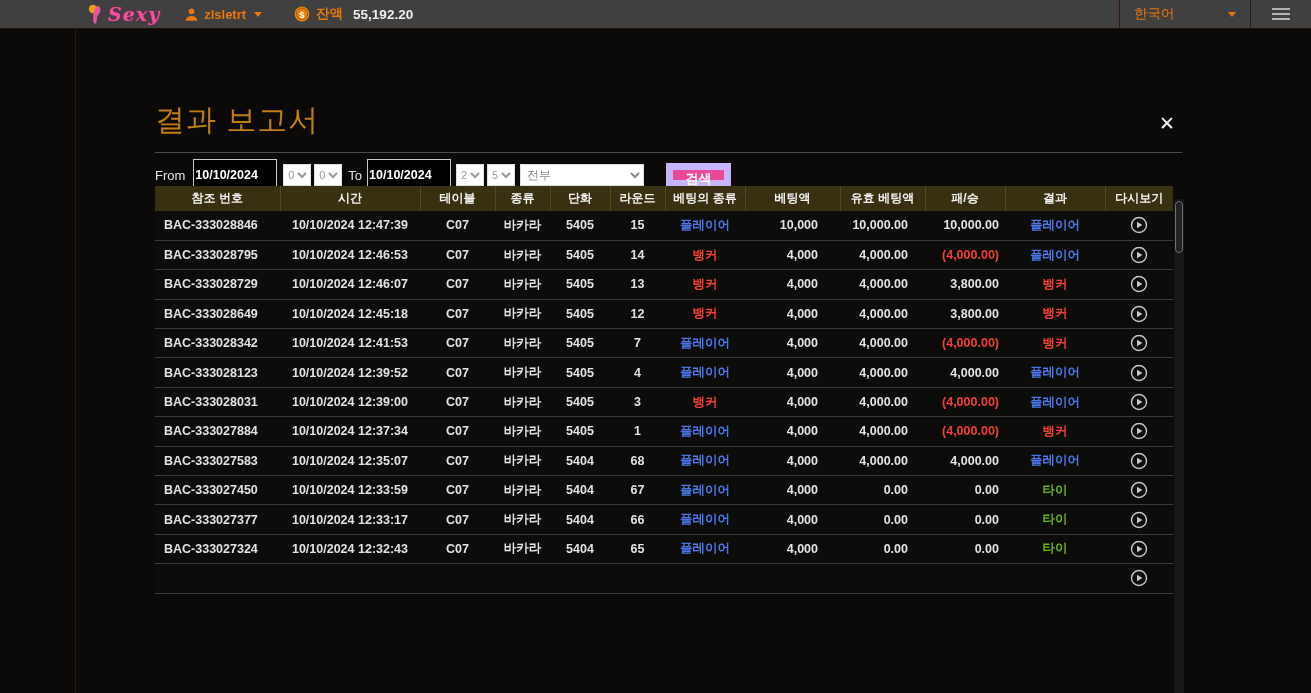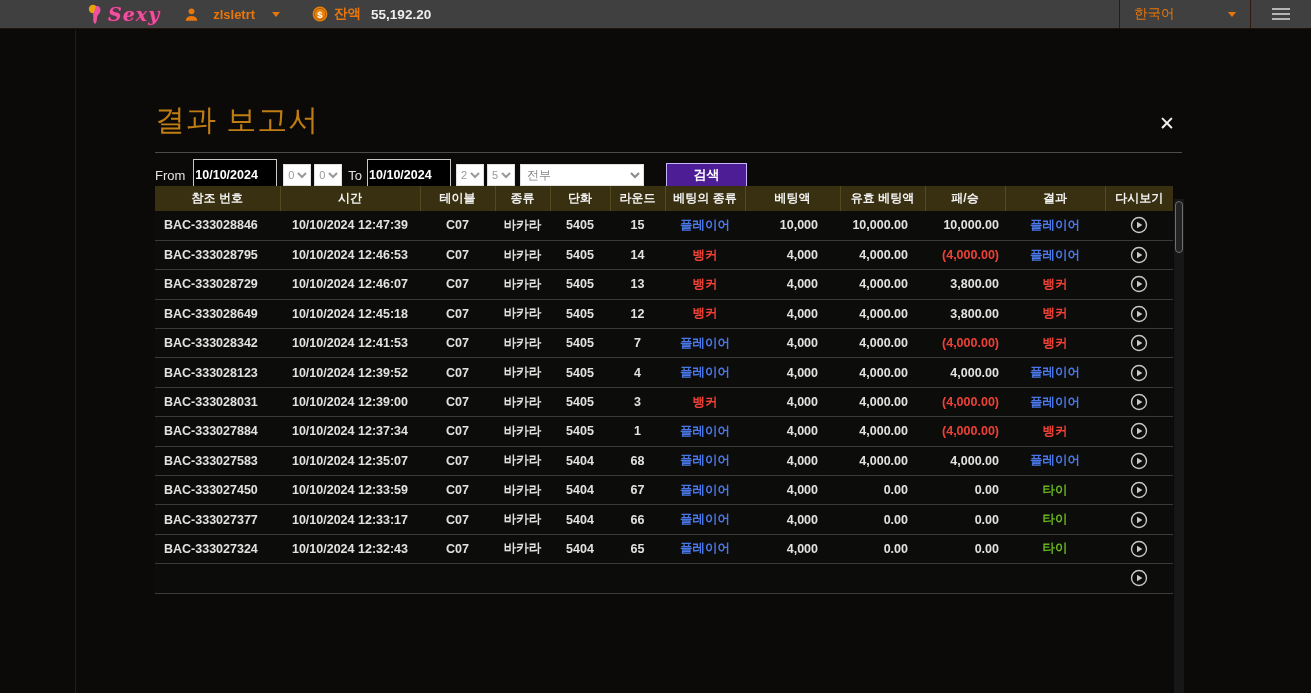--- a/index.html
+++ b/index.html
@@ -25,7 +25,7 @@
     font-size:19px; color:#f0519e; letter-spacing:1px;
     text-shadow:0 0 2px #a52064;
   }
-  .user-wrap { margin-left:24px; display:flex; align-items:center; gap:14px; }
+  .user-wrap { margin-left:24px; display:flex; align-items:center; gap:5px; }
   .user-name { color:#e8760b; font-size:13px; font-weight:bold; }
   .caret-down {
     width:0; height:0; display:inline-block;

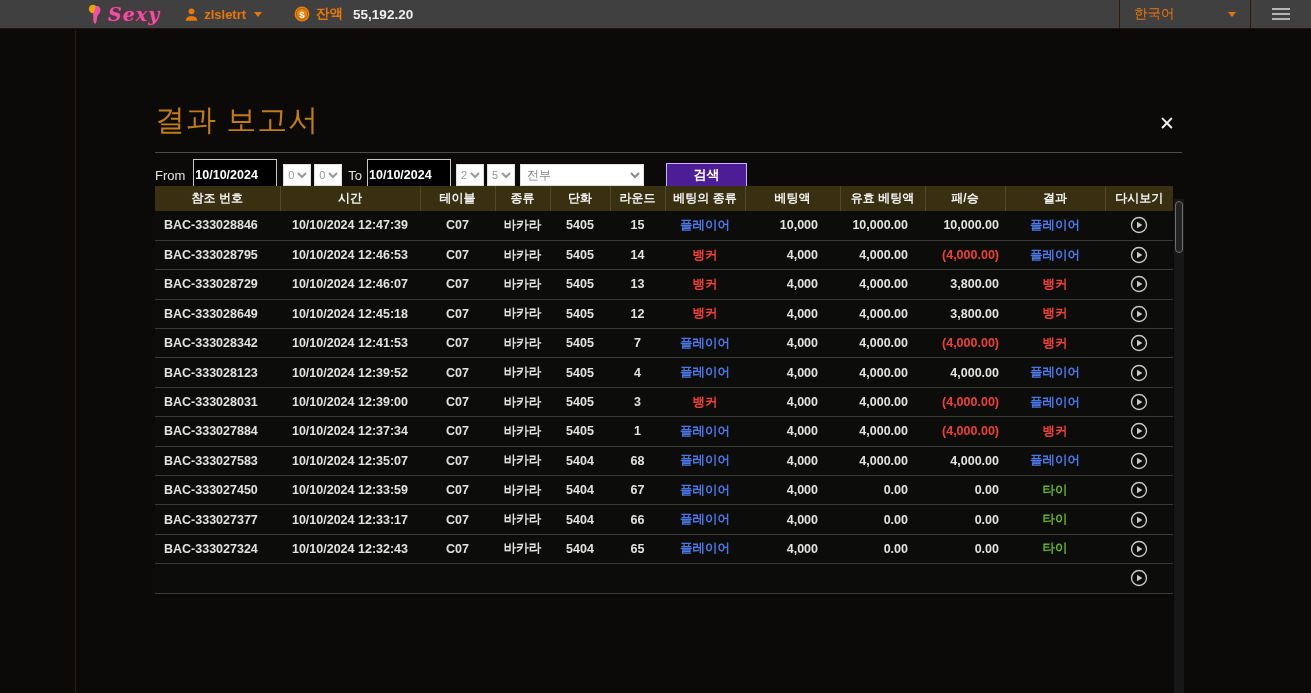--- a/index.html
+++ b/index.html
@@ -78,7 +78,7 @@
     font-family:Liberation Sans, sans-serif;
   }
   .btn-search {
-    width:81px; height:24px; background:#4c1d95; border:1px solid #c4b5fd;
+    width:65px; height:24px; background:#ec4899; border:7px solid #c4b5fd;
     color:#fff; font-size:13px; font-weight:bold; cursor:pointer;
     font-family:"Liberation Sans", sans-serif;
   }

